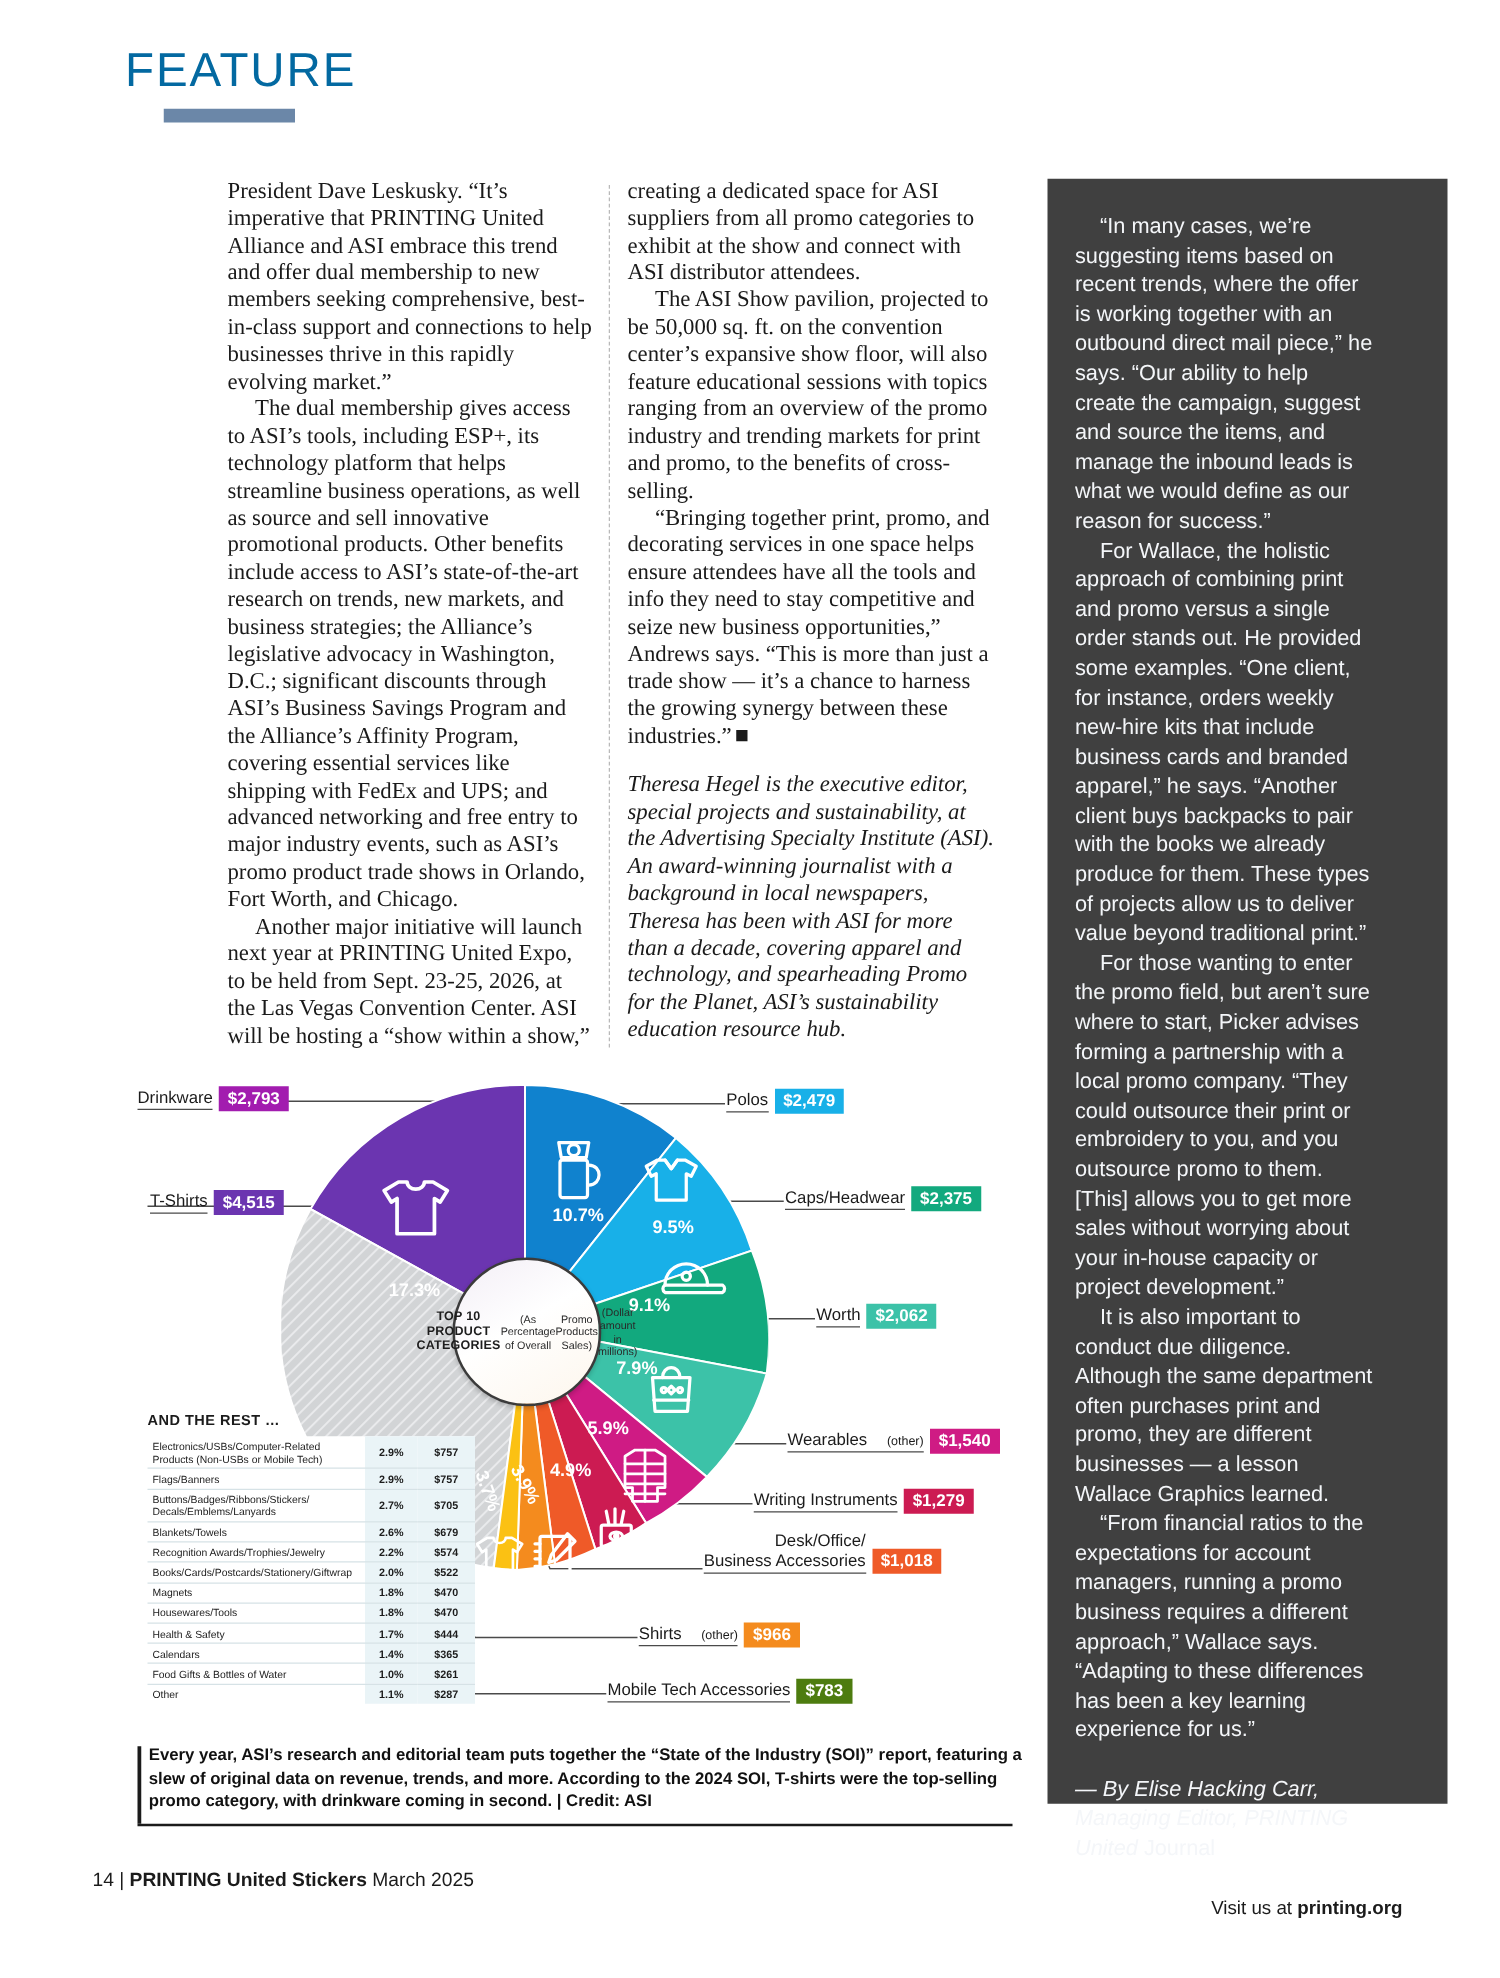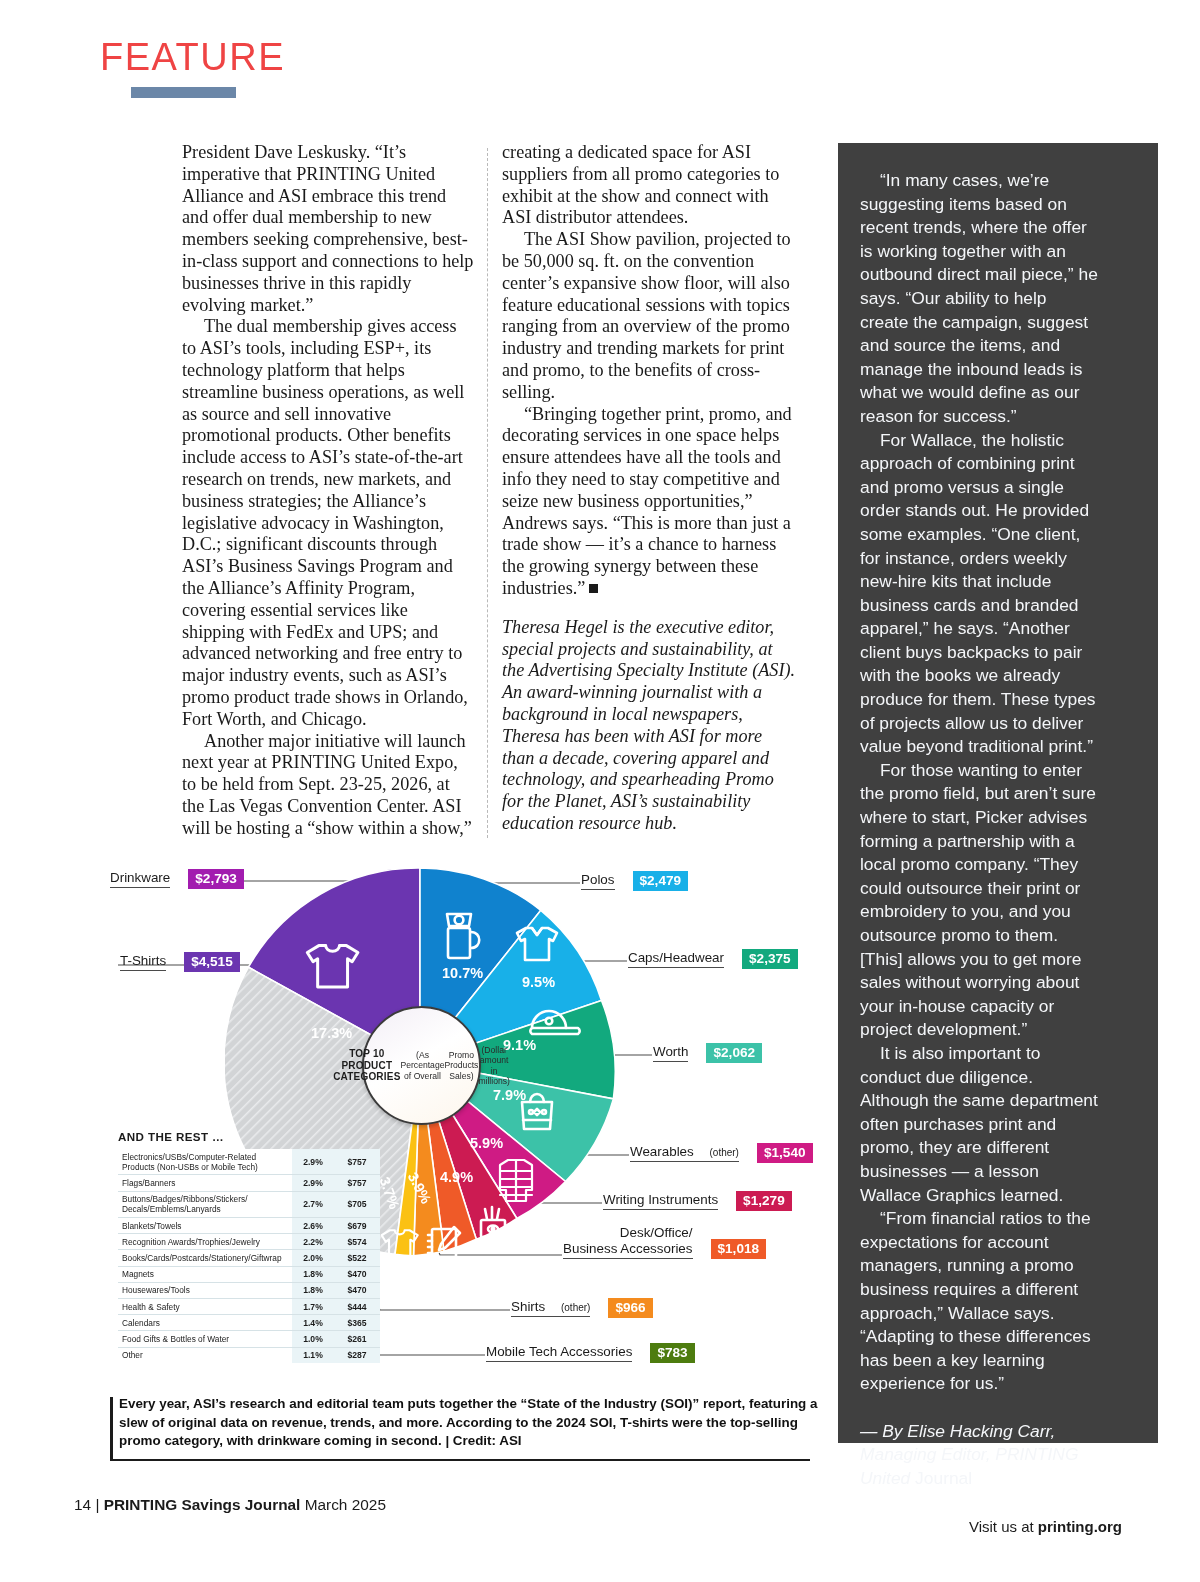--- a/index.html
+++ b/index.html
@@ -12,7 +12,7 @@
   #feature-header{position:absolute;left:100px;top:38px;}
   #feature-title{
     font-family:"Liberation Sans", sans-serif;
-    font-size:38px;letter-spacing:1.5px;color:#ef4444;font-weight:400;line-height:1;
+    font-size:38px;letter-spacing:1.5px;color:#0369a1;font-weight:400;line-height:1;
   }
   #feature-rule{width:105px;height:11px;background:#6b87a8;margin-top:11px;margin-left:31px;}
 

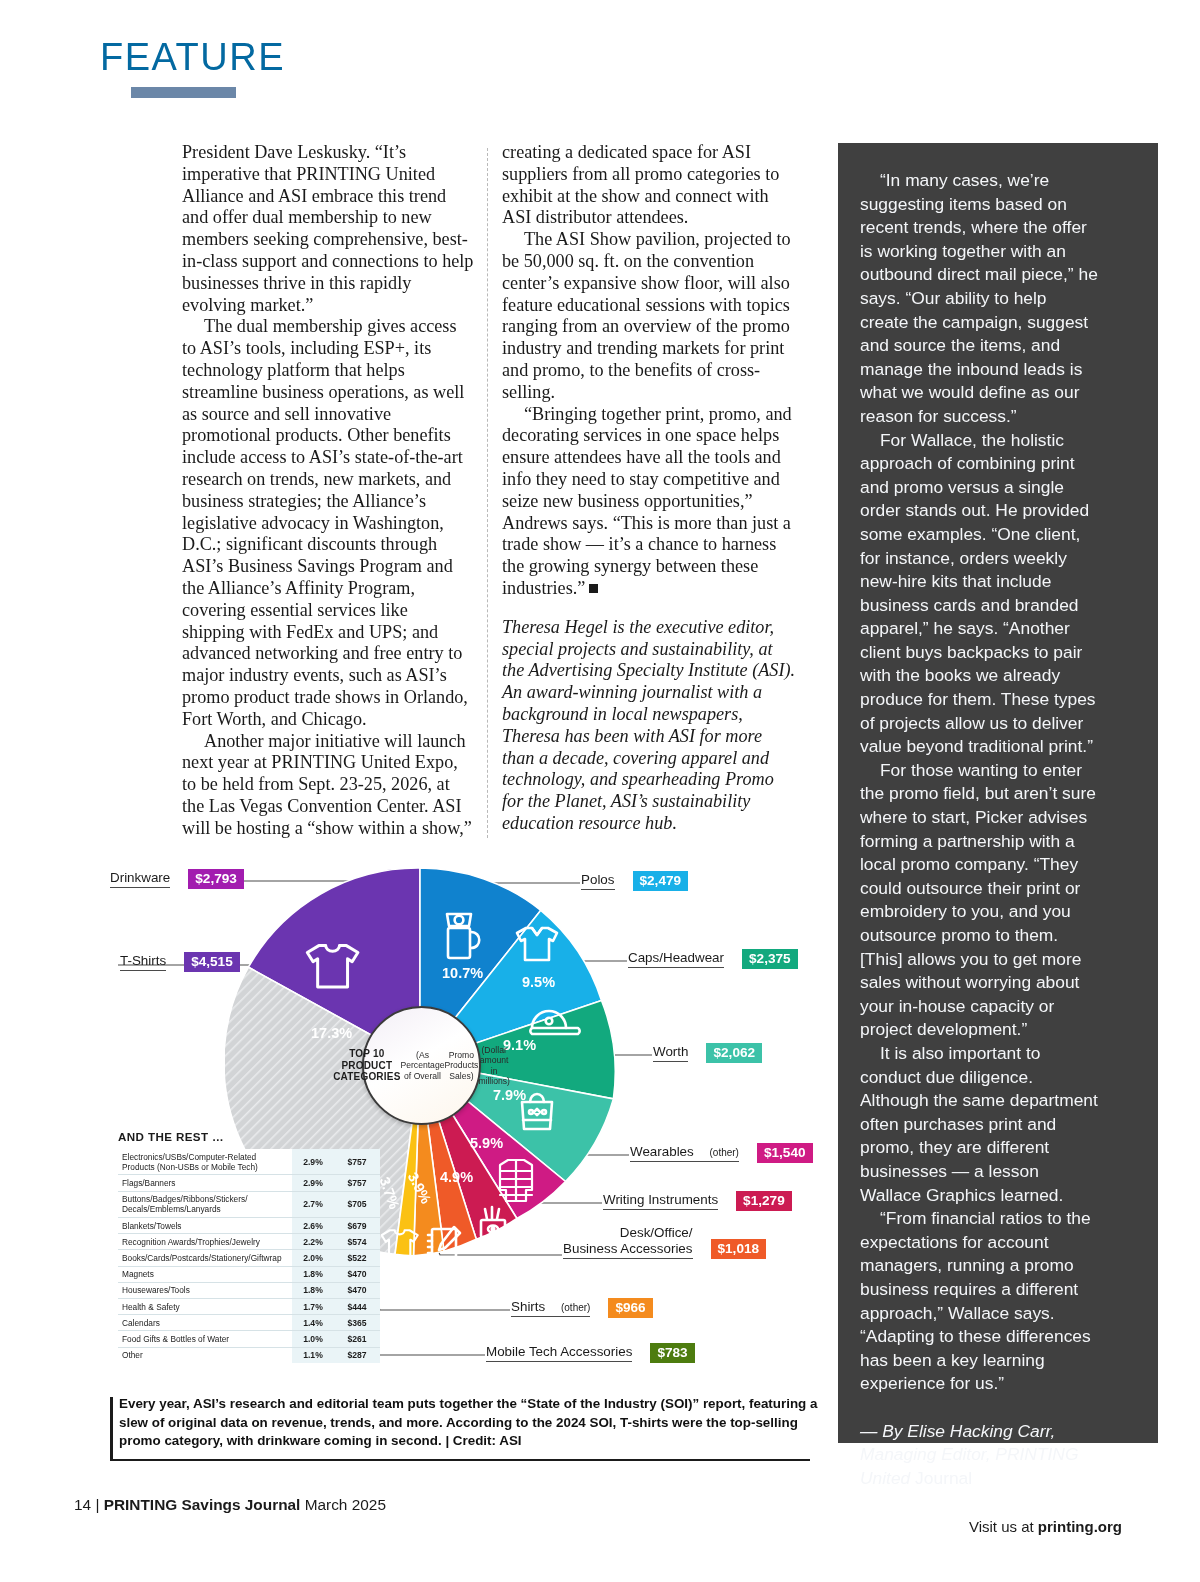--- a/index.html
+++ b/index.html
@@ -70,7 +70,7 @@
   .hub-sub{font-size:8.6px;color:#2a2a2a;line-height:10.4px;}
 
   
-  .callout{position:absolute;white-space:nowrap;display:flex;align-items:center;gap:18px;}
+  .callout{position:absolute;white-space:nowrap;display:flex;align-items:center;gap:5px;}
   .callout .cname{
     font-size:13.4px;color:#1b1b1b;font-family:"Liberation Sans", sans-serif;
     border-bottom:1.2px solid #4a4a4a;padding-bottom:2px;

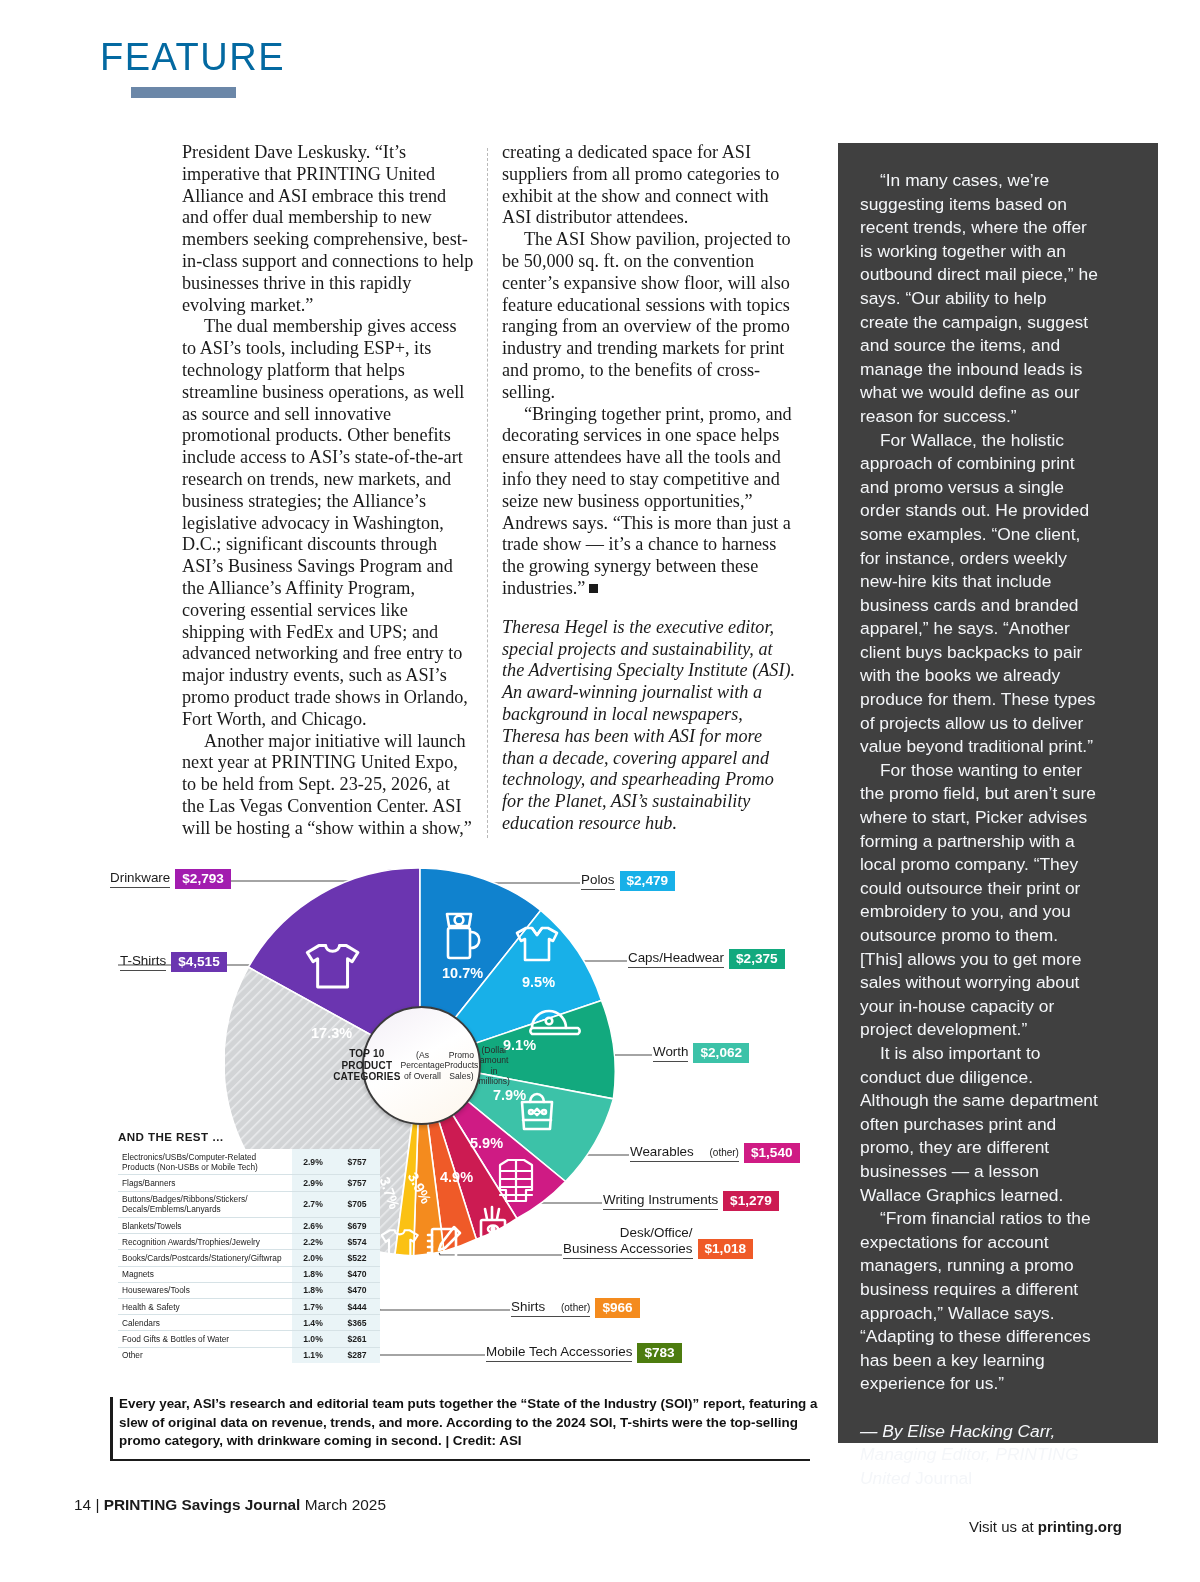--- a/index.html
+++ b/index.html
@@ -408,7 +408,7 @@
   <div id="footer-left">
     <span>14</span>
     <span>|</span>
-    <span class="b">PRINTING Savings Journal</span>
+    <span class="b">PRINTING United Stickers</span>
     <span>March 2025</span>
   </div>
   <div id="footer-right">

